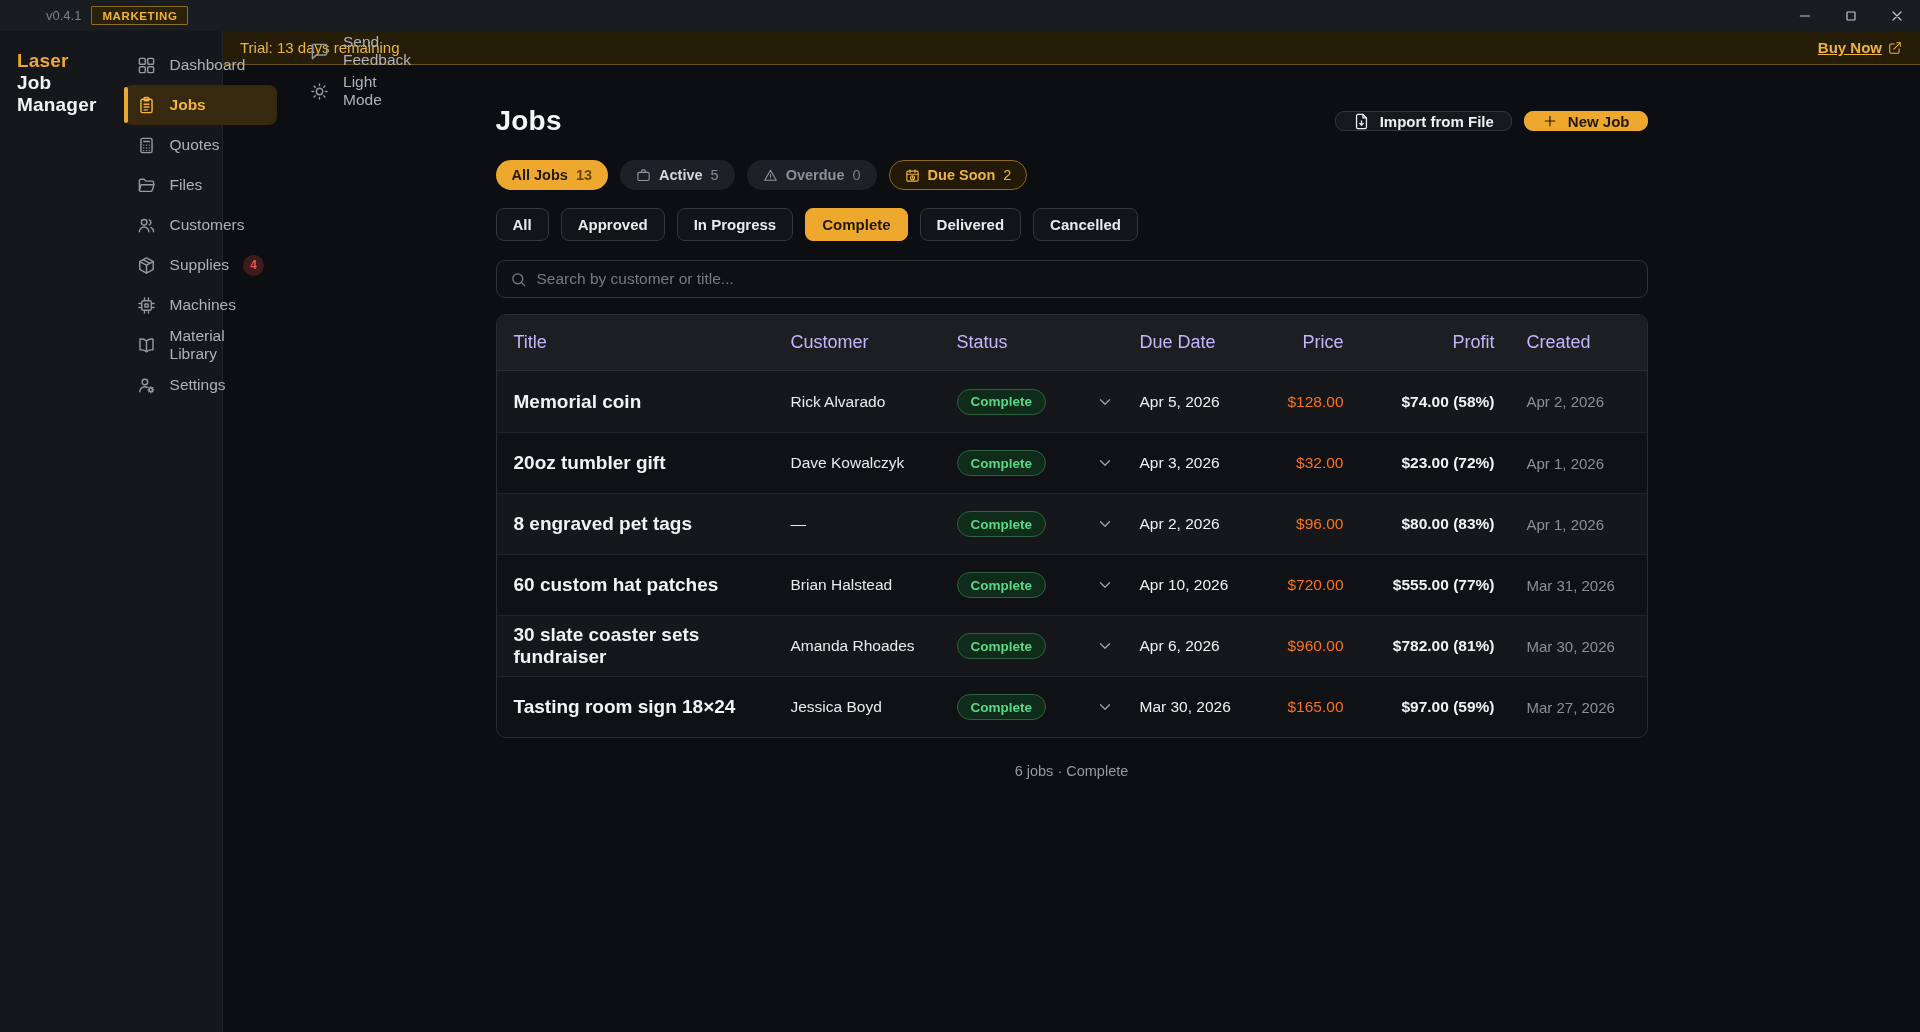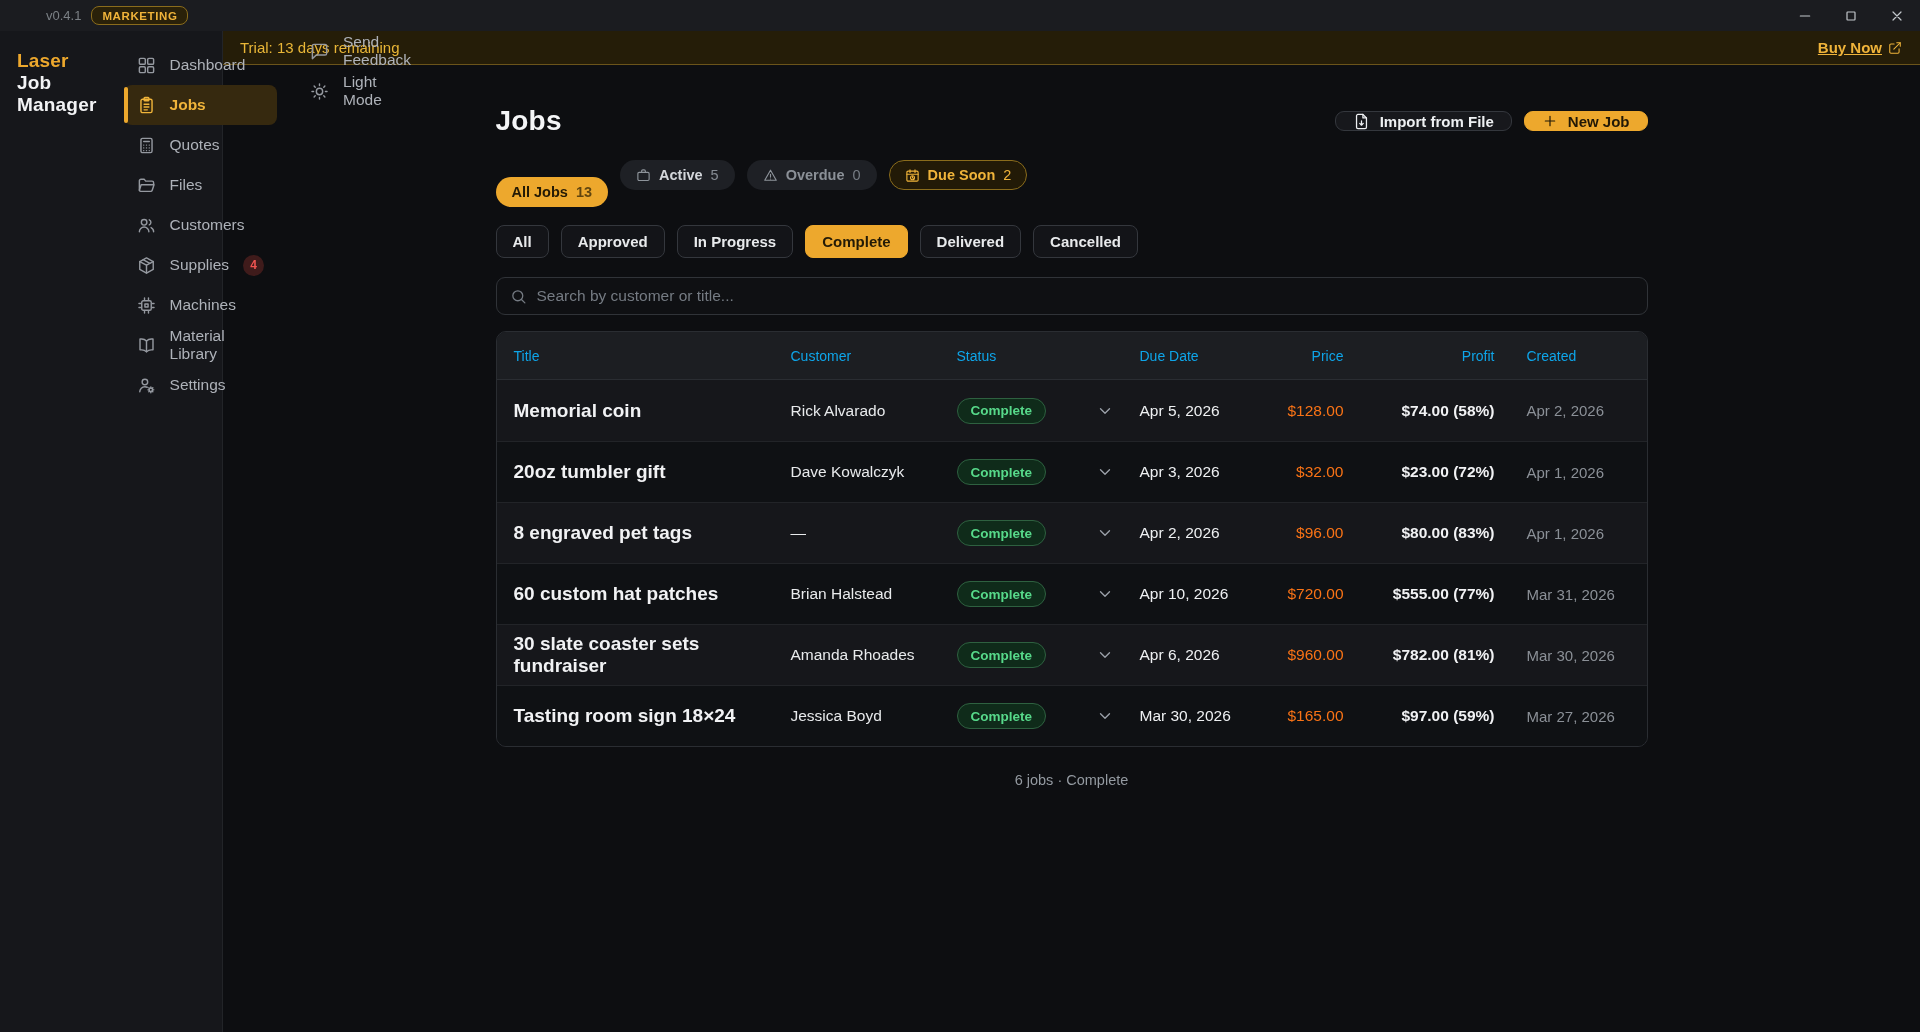--- a/index.html
+++ b/index.html
@@ -35,7 +35,7 @@
     color: var(--accent-text);
     background: #2a2109;
     border: 1px solid #8a6c1c;
-    border-radius: 8px;
+    border-radius: 1px;
     padding: 2.5px 10px;
     text-align: center;
   }

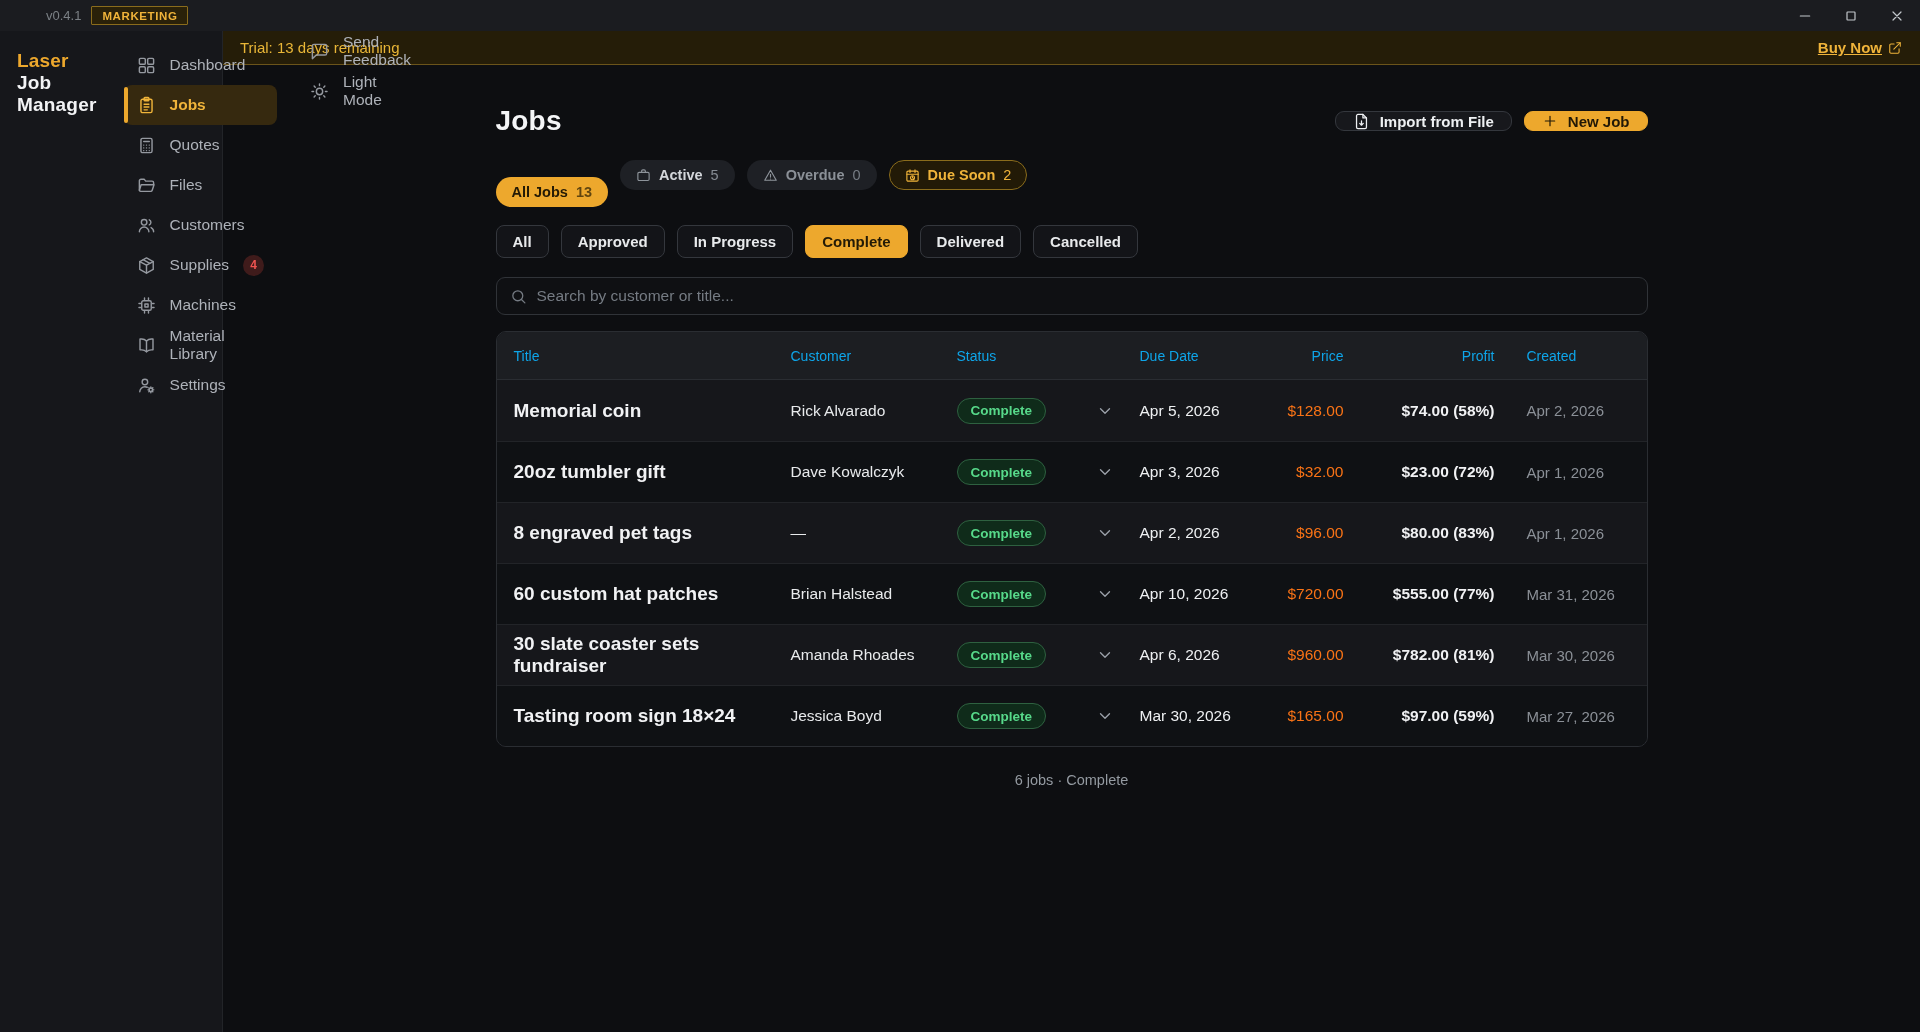--- a/index.html
+++ b/index.html
@@ -140,7 +140,7 @@
   }
   .pill .icon { width: 15px; height: 15px; color: #8e949b; }
   .pill .count { color: #858b93; font-weight: 500; }
-  .pill.active { background: var(--accent); color: #241a05; font-weight: 700; margin-top: 17px; }
+  .pill.active { background: var(--accent); color: #241a05; font-weight: 700; }
   .pill.active .count { color: rgba(42, 30, 4, 0.72); font-weight: 600; }
   .pill.dim { color: #8b9097; }
   .pill.dim .count { color: #767c84; }

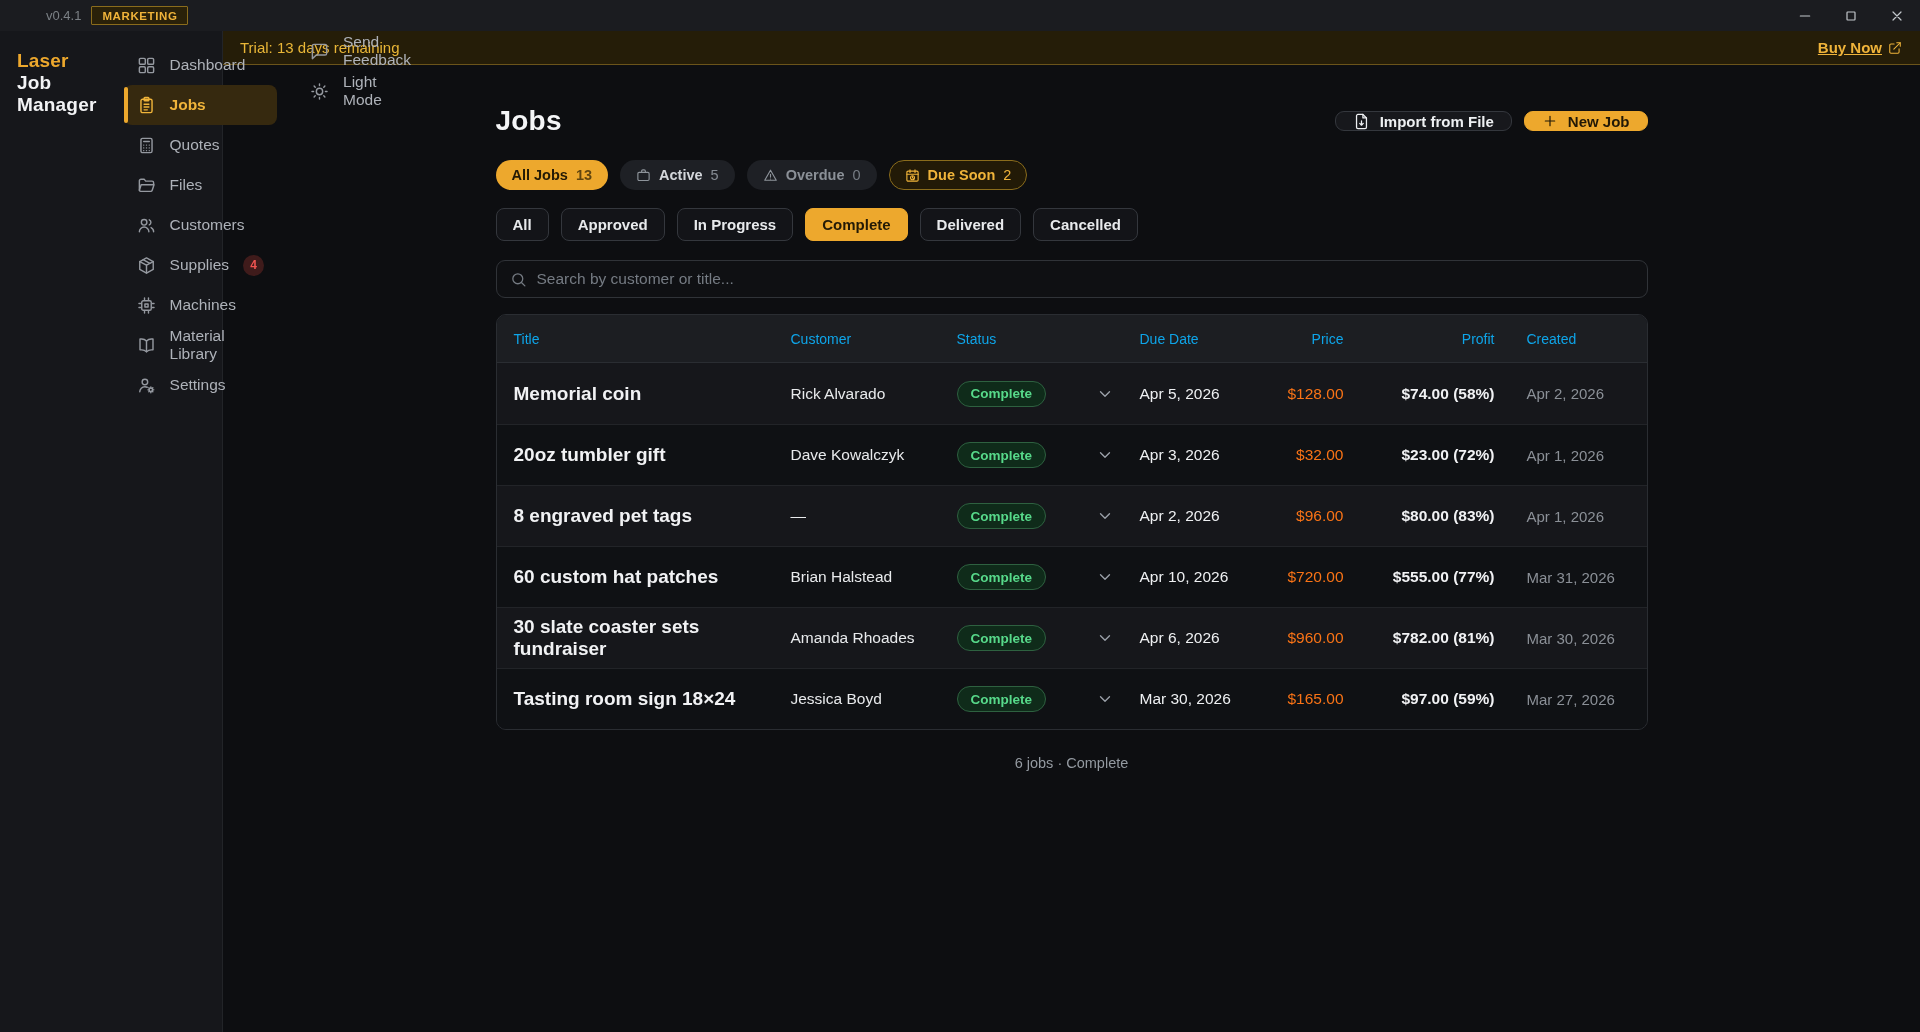--- a/index.html
+++ b/index.html
@@ -187,8 +187,8 @@
     padding: 0 17px;
   }
   .thead {
-    height: 48px; background: #1c1e22;
-    color: #0ea5e9; font-size: 14px; font-weight: 500;
+    height: 56px; background: #1c1e22;
+    color: #c4b5fd; font-size: 18px; font-weight: 500;
     border-bottom: 1px solid #2a2d32;
   }
   .trow { height: 61px; cursor: pointer; }

